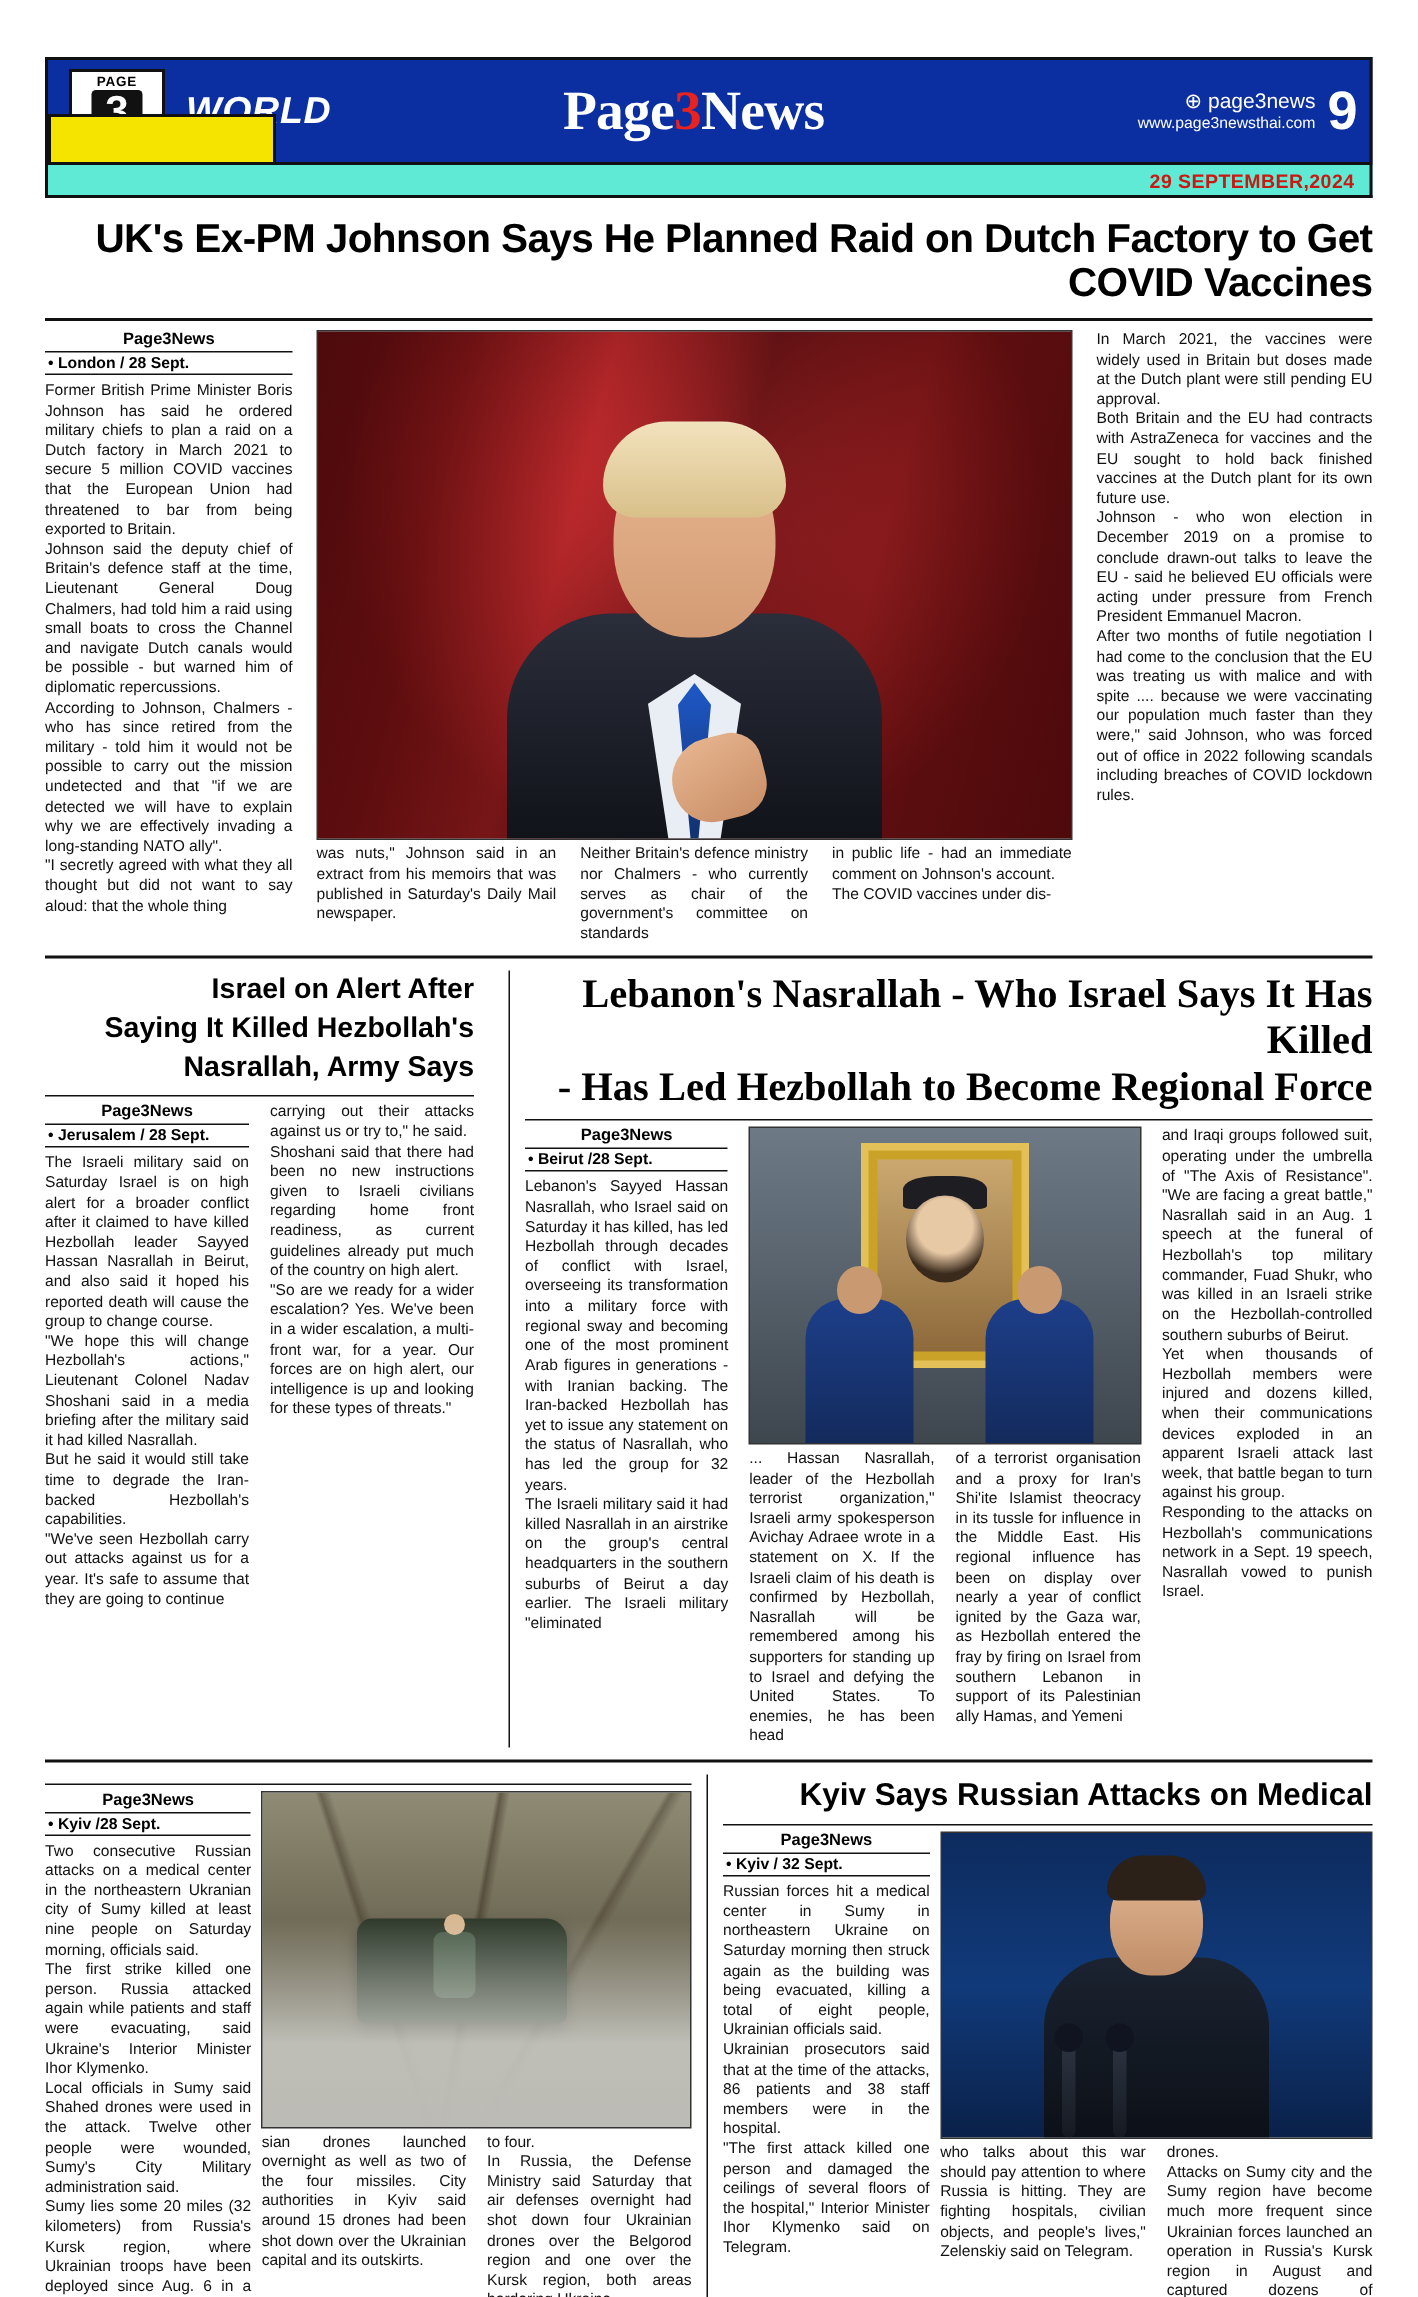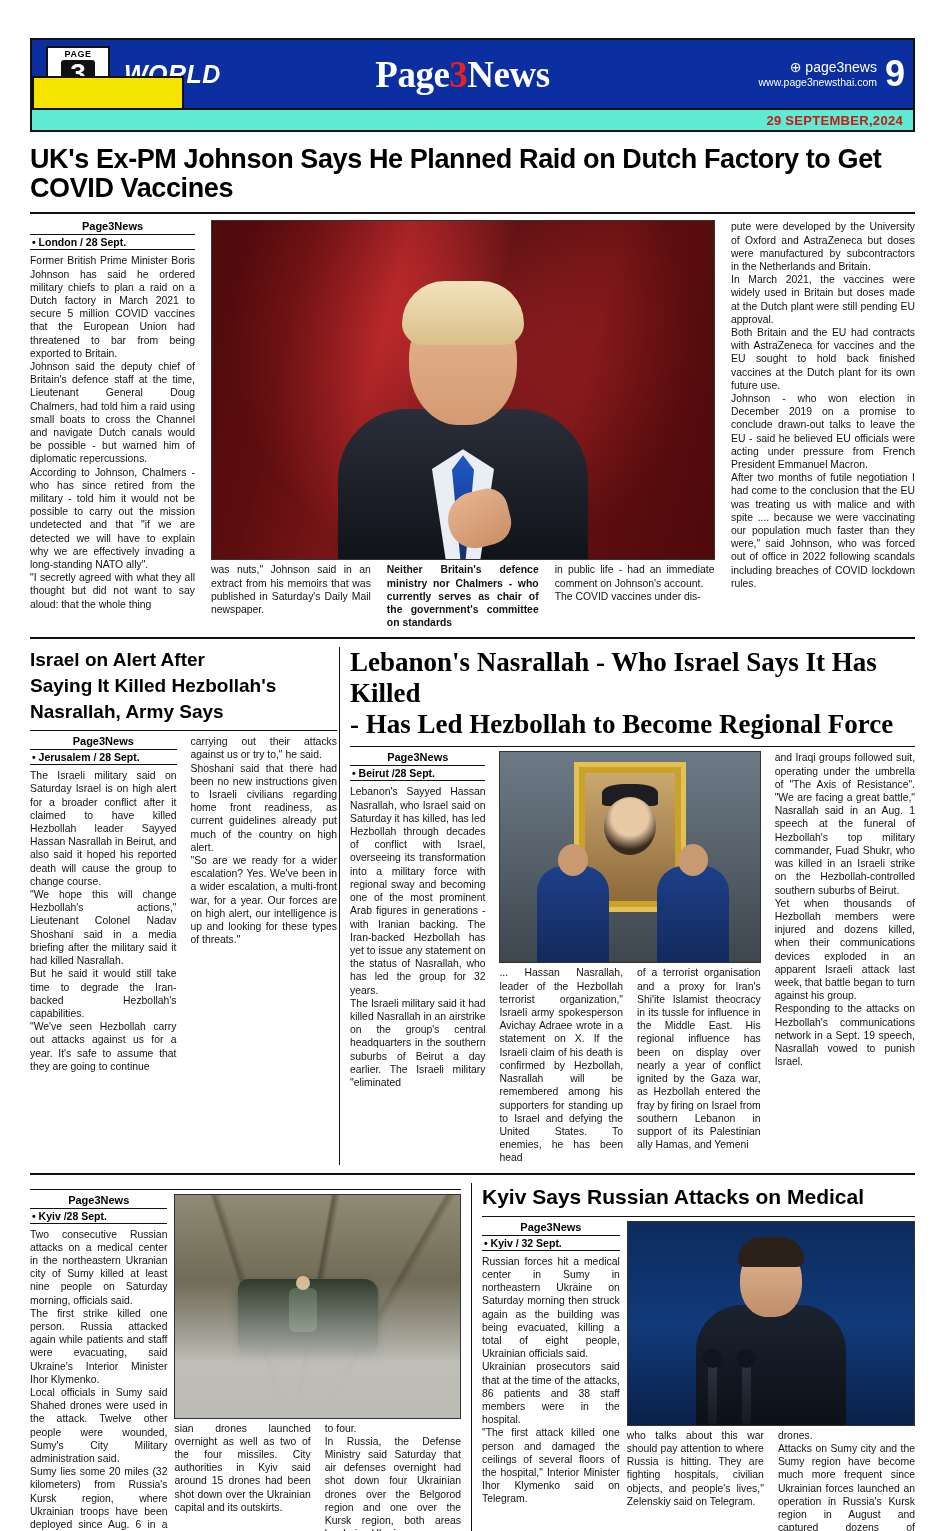--- a/index.html
+++ b/index.html
@@ -106,7 +106,7 @@
   .headline {
     font-family: "Liberation Sans", sans-serif;
     font-weight: bold;
-    text-align: left;
+    text-align: right;
     line-height: 1.08;
     color: #000;
   }

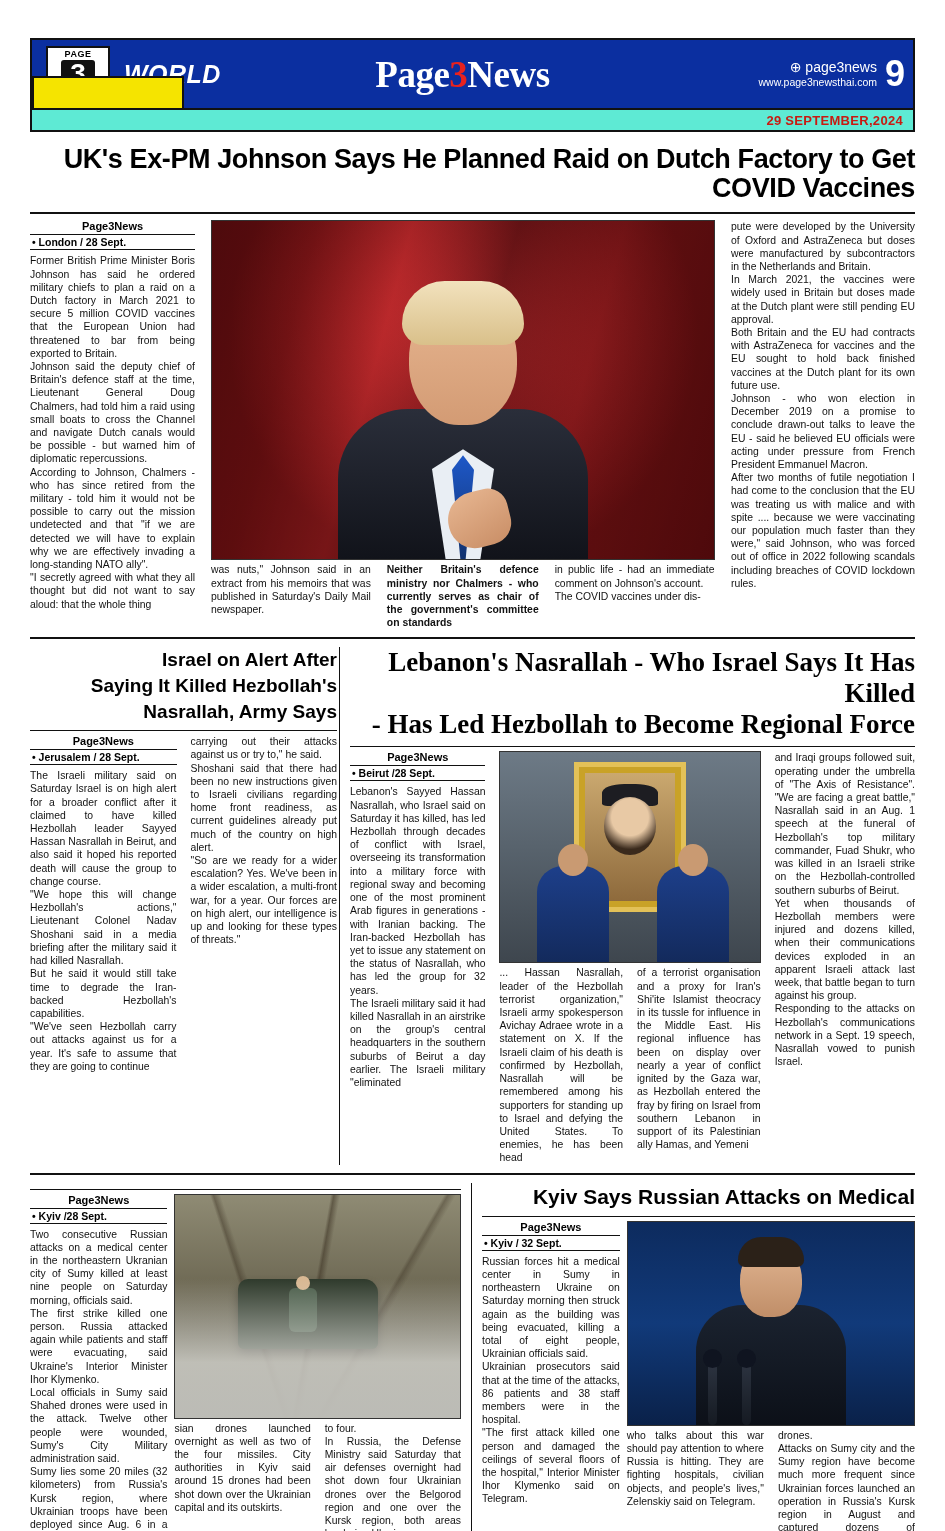--- a/index.html
+++ b/index.html
@@ -382,7 +382,6 @@
 
     <div style="width:192px; padding-left:8px;">
       <div class="body-txt">
-        <p>pute were developed by the University of Oxford and AstraZeneca but doses were manufactured by subcontractors in the Netherlands and Britain.</p>
         <p>In March 2021, the vaccines were widely used in Britain but doses made at the Dutch plant were still pending EU approval.</p>
         <p>Both Britain and the EU had contracts with AstraZeneca for vaccines and the EU sought to hold back finished vaccines at the Dutch plant for its own future use.</p>
         <p>Johnson - who won election in December 2019 on a promise to conclude drawn-out talks to leave the EU - said he believed EU officials were acting under pressure from French President Emmanuel Macron.</p>

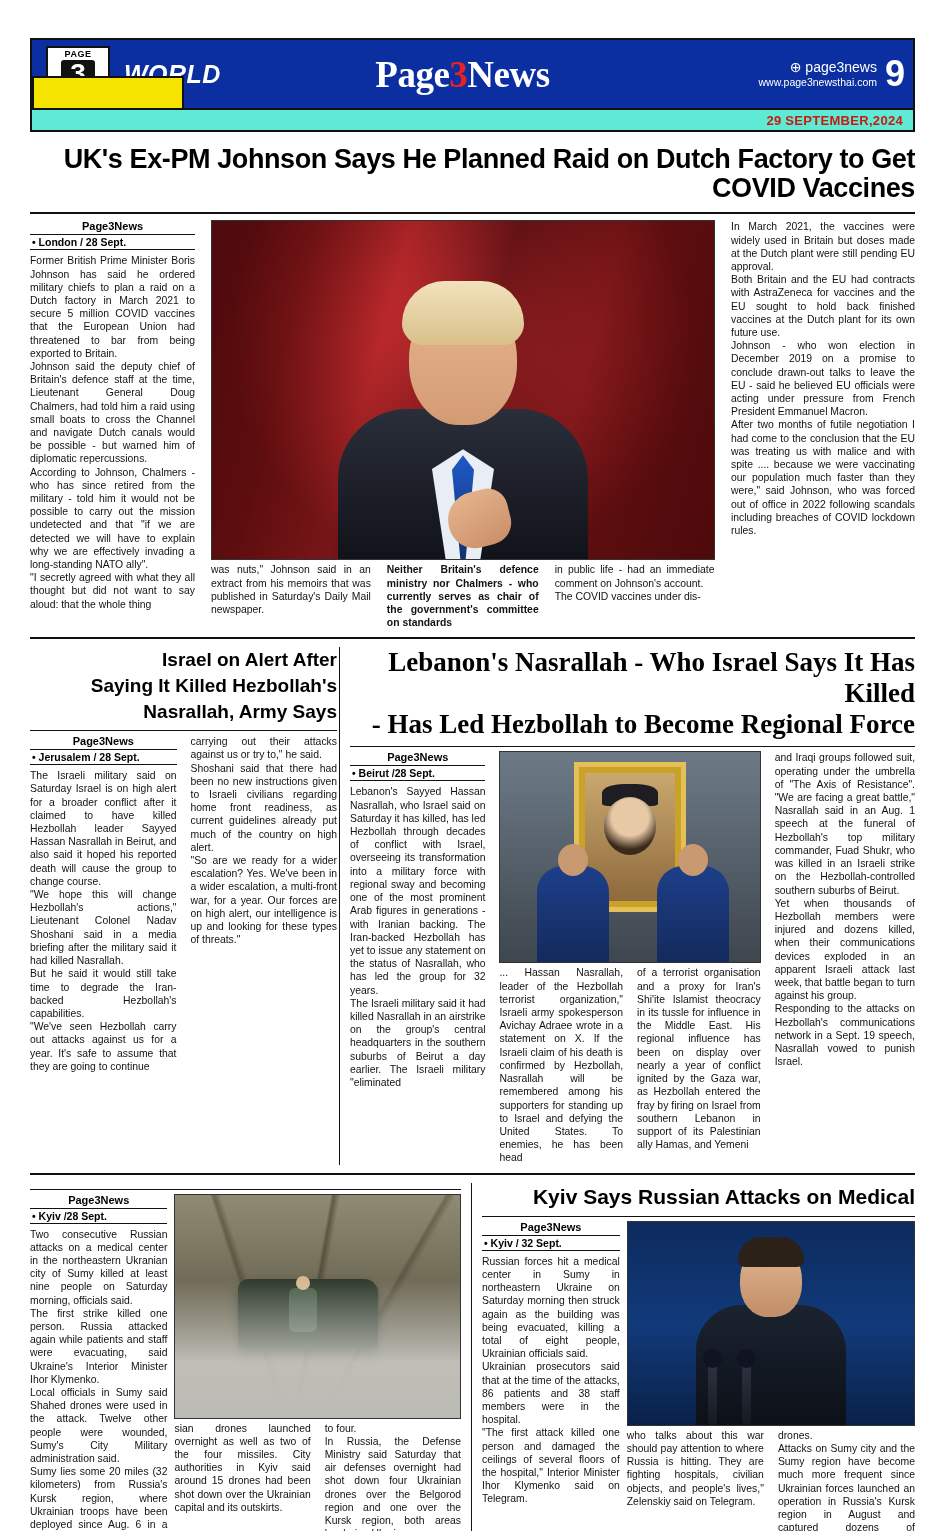--- a/index.html
+++ b/index.html
@@ -374,7 +374,7 @@
       </div>
       <div class="caption-row">
         <div class="body-txt" style="width:33.3%; padding-right:8px;">was nuts," Johnson said in an extract from his memoirs that was published in Saturday's Daily Mail newspaper.</div>
-        <div class="body-txt" style="width:33.3%; padding:0 8px;font-weight:bold;">Neither Britain's defence ministry nor Chalmers - who currently serves as chair of the government's committee on standards</div>
+        <div class="body-txt" style="width:33.3%; padding:0 8px;">Neither Britain's defence ministry nor Chalmers - who currently serves as chair of the government's committee on standards</div>
         <div class="body-txt" style="width:33.3%; padding-left:8px; white-space:pre-line;">in public life - had an immediate comment on Johnson's account.
 The COVID vaccines under dis-</div>
       </div>

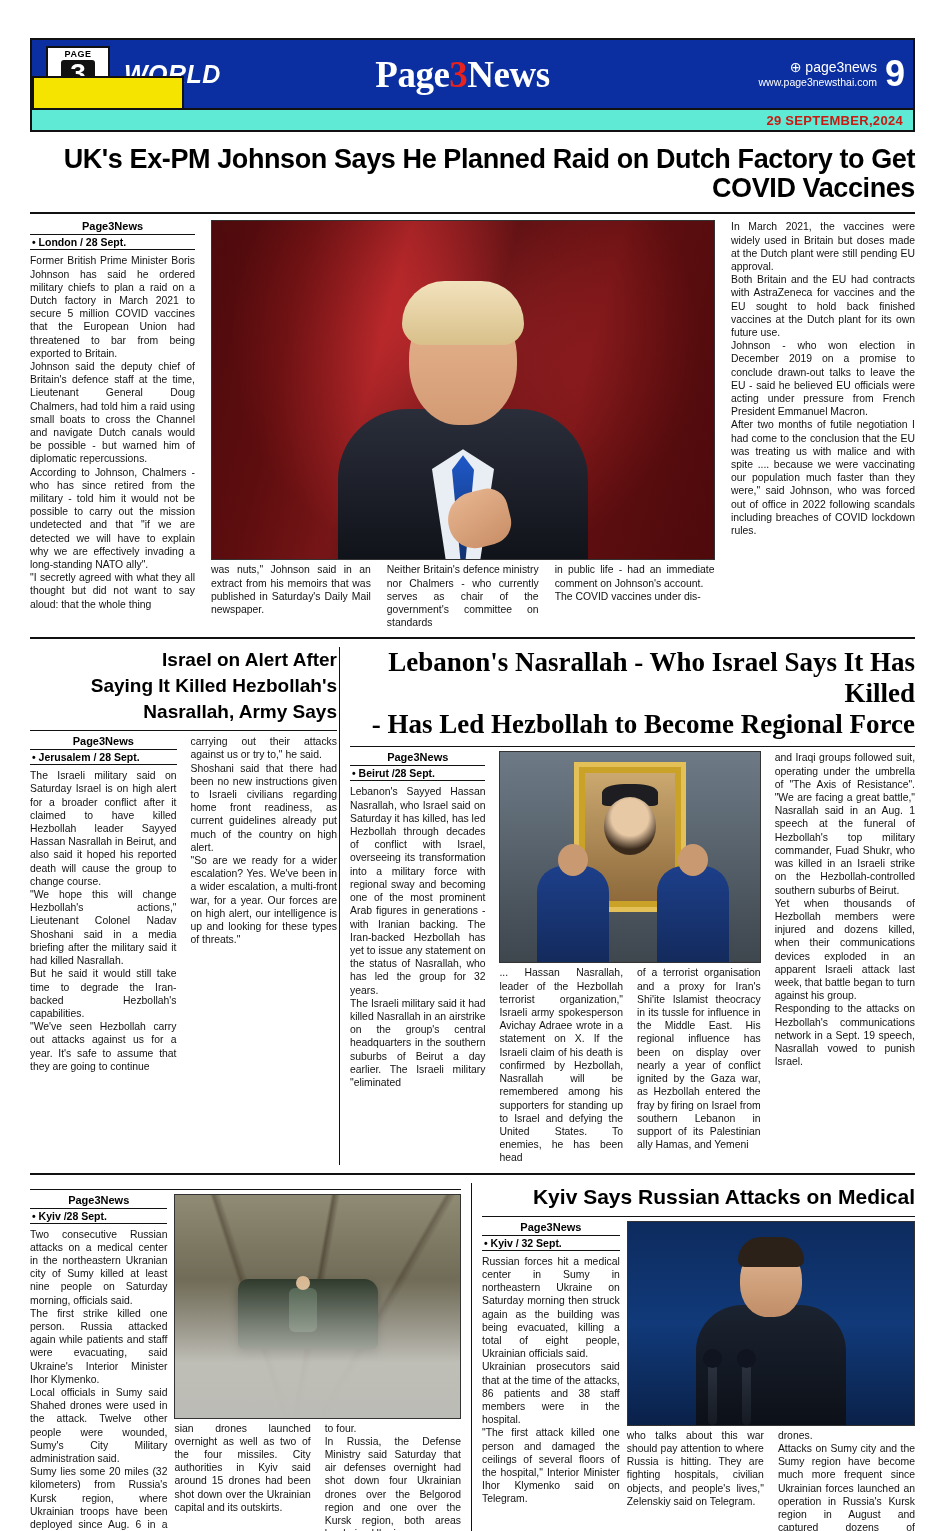--- a/index.html
+++ b/index.html
@@ -394,7 +394,7 @@
 
   <div class="cols" style="margin-top:8px;">
 
-    <div style="width:310px; padding-right:2px; border-right:1px solid #111;">
+    <div style="width:310px; padding-right:23px; border-right:1px solid #111;">
       <div class="headline" style="font-size:19px; line-height:1.35;">
         <div>Israel on Alert After</div>
         <div>Saying It Killed Hezbollah's</div>

